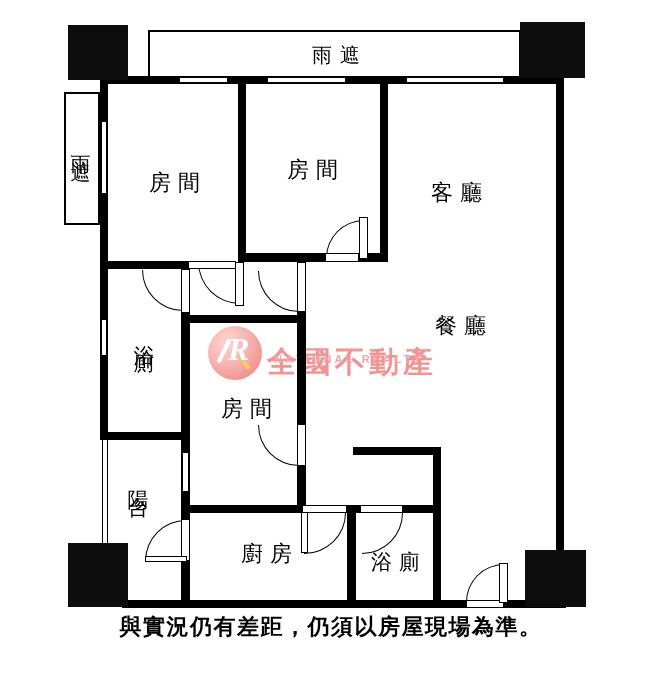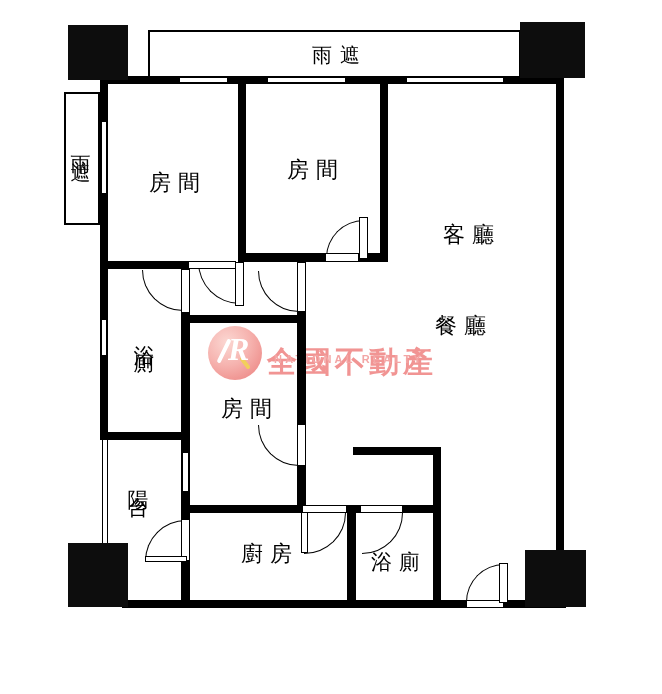--- a/index.html
+++ b/index.html
@@ -139,7 +139,7 @@
   <div class="lbl-v" style="left:71px;top:140px;font-size:20px;">雨遮</div>
   <div class="lbl" style="left:149px;top:171px;">房間</div>
   <div class="lbl" style="left:287px;top:158px;">房間</div>
-  <div class="lbl" style="left:443px;top:181px;margin-top:42px;">客廳</div>
+  <div class="lbl" style="left:431px;top:181px;">客廳</div>
   <div class="lbl" style="left:435px;top:314px;">餐廳</div>
   <div class="lbl-v" style="left:133px;top:328px;">浴廁</div>
   <div class="lbl" style="left:221px;top:397px;">房間</div>

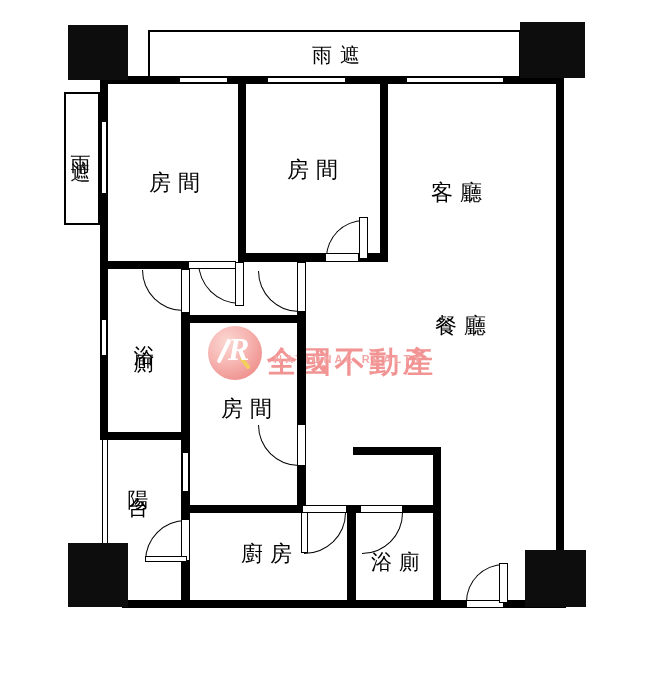--- a/index.html
+++ b/index.html
@@ -148,6 +148,7 @@
   <div class="lbl" style="left:371px;top:551px;font-size:21px;">浴廁</div>
 
   <div class="disclaimer">
+    <div>與實況仍有差距，仍須以房屋現場為準。</div>
   </div>
 
 </div>

